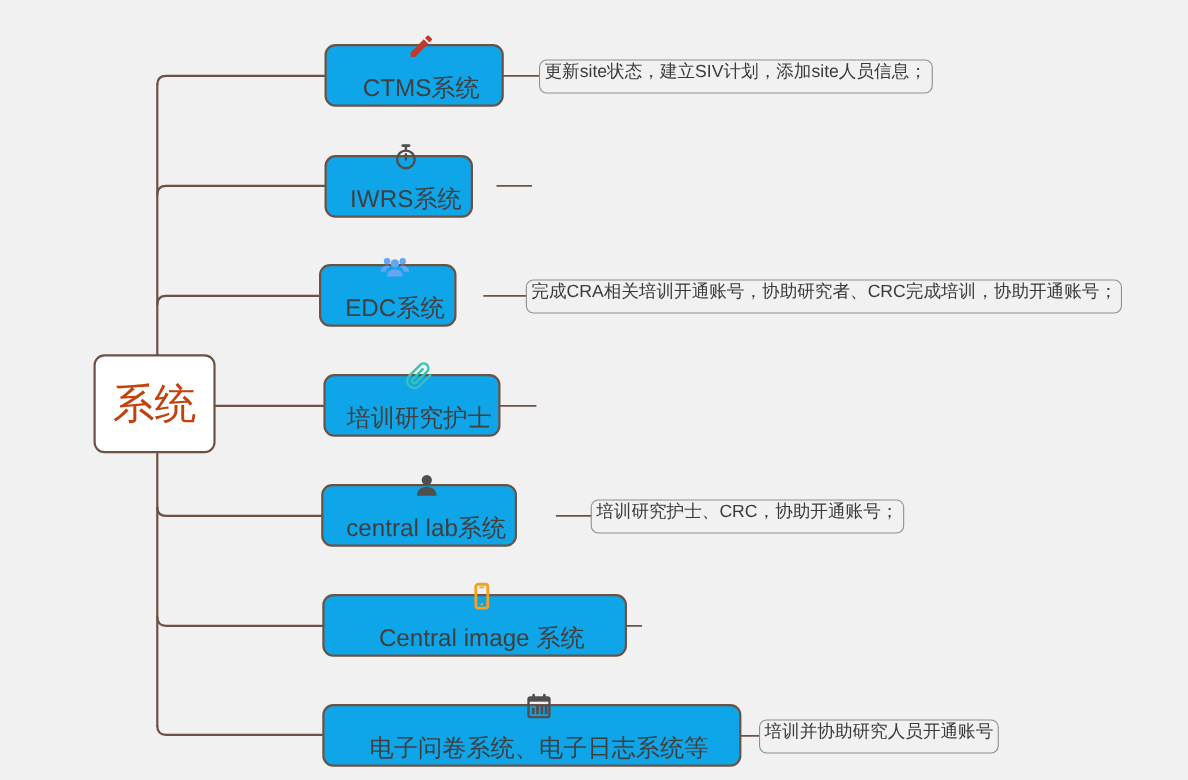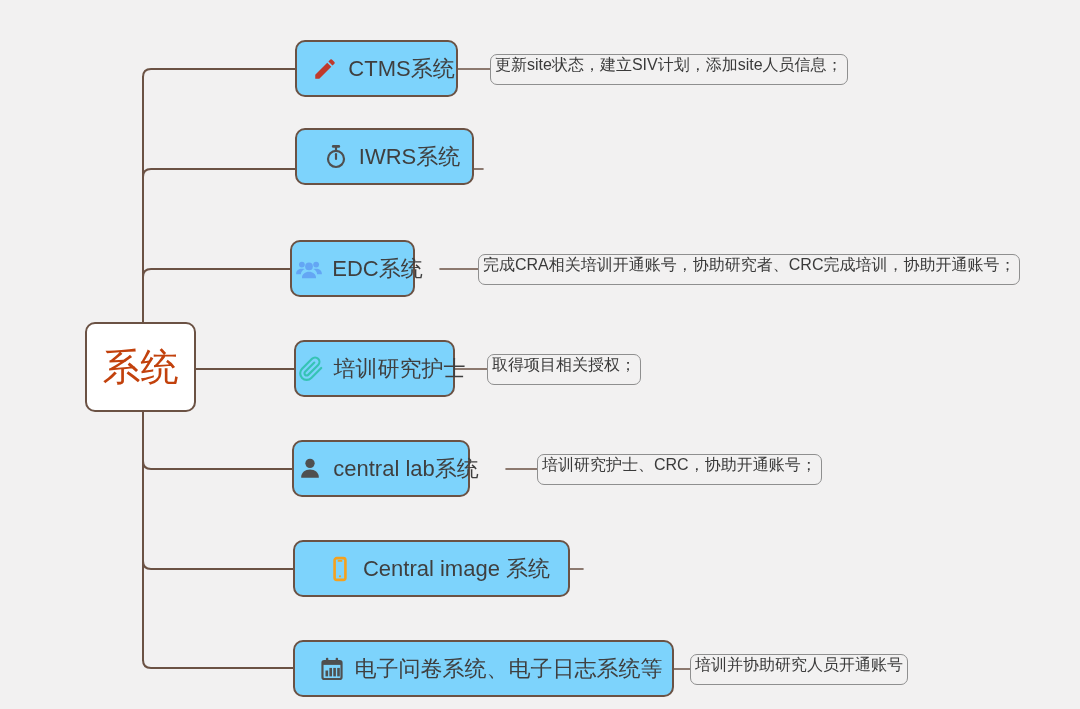--- a/index.html
+++ b/index.html
@@ -31,15 +31,16 @@
   .branch{
     position:absolute;
     height:57px;
-    background:#7dd3fc;
+    background:#0ea5e9;
     border:2px solid #6b5244;
     border-radius:10px;
     box-sizing:border-box;
-    display:flex;align-items:center;justify-content:center;
+    display:flex;align-items:center;justify-content:flex-end;
     padding-left:13px;
     gap:9px;
     white-space:nowrap;
     z-index:2;
+    flex-direction:column;
   }
   .branch .blabel{
     font-size:22px;color:#3f3f3f;

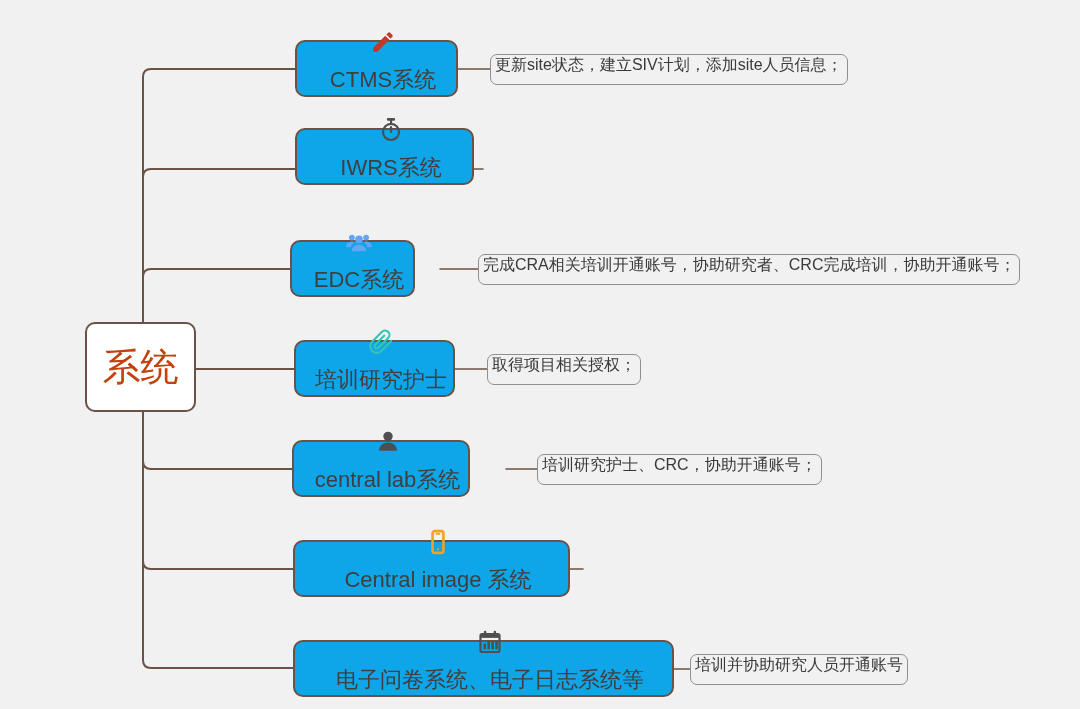--- a/index.html
+++ b/index.html
@@ -114,7 +114,7 @@
     <span>更新site状态，建立SIV计划，添加site人员信息；</span>
   </div>
 
-  <div class="branch" style="left:295px;top:128px;width:179px">
+  <div class="branch" style="left:295px;top:141px;width:135px">
     <span class="icon">
       <svg width="26" height="26" viewBox="0 0 24 24" fill="none" stroke-linecap="round" stroke="#4f4f4f">
         <circle cx="12" cy="13.8" r="7.4" stroke-width="2"></circle>

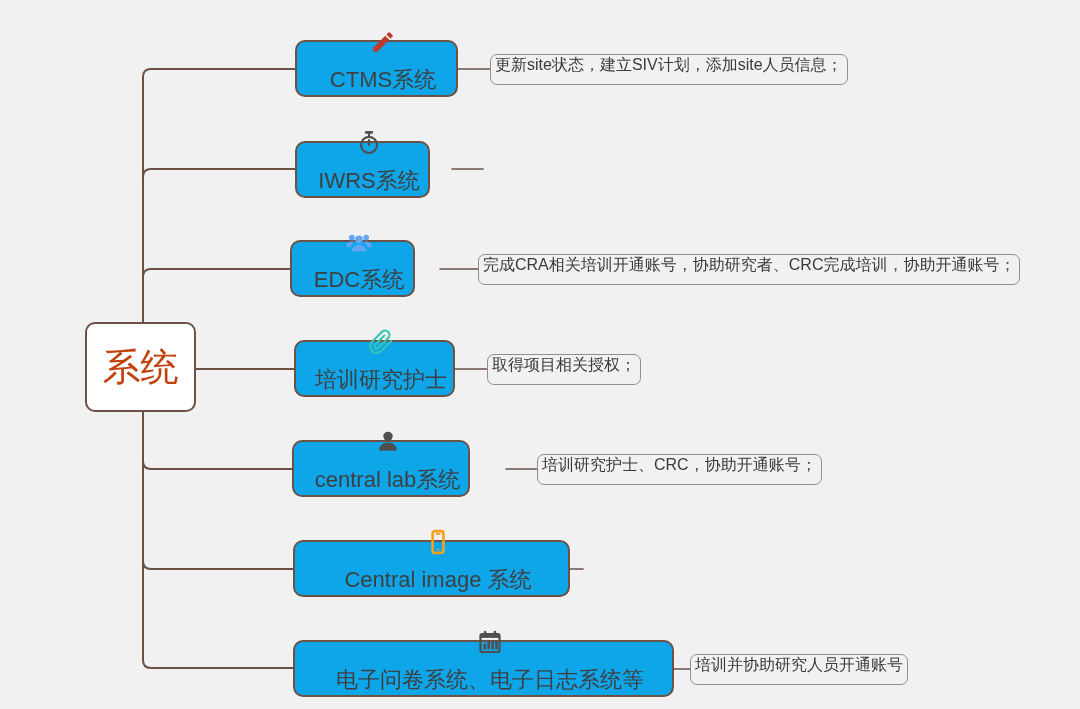--- a/index.html
+++ b/index.html
@@ -151,9 +151,6 @@
     </span>
     <span class="blabel">培训研究护士</span>
   </div>
-  <div class="detail" style="left:487px;top:354px">
-    <span>取得项目相关授权；</span>
-  </div>
 
   <div class="branch" style="left:292px;top:440px;width:178px">
     <span class="icon">

